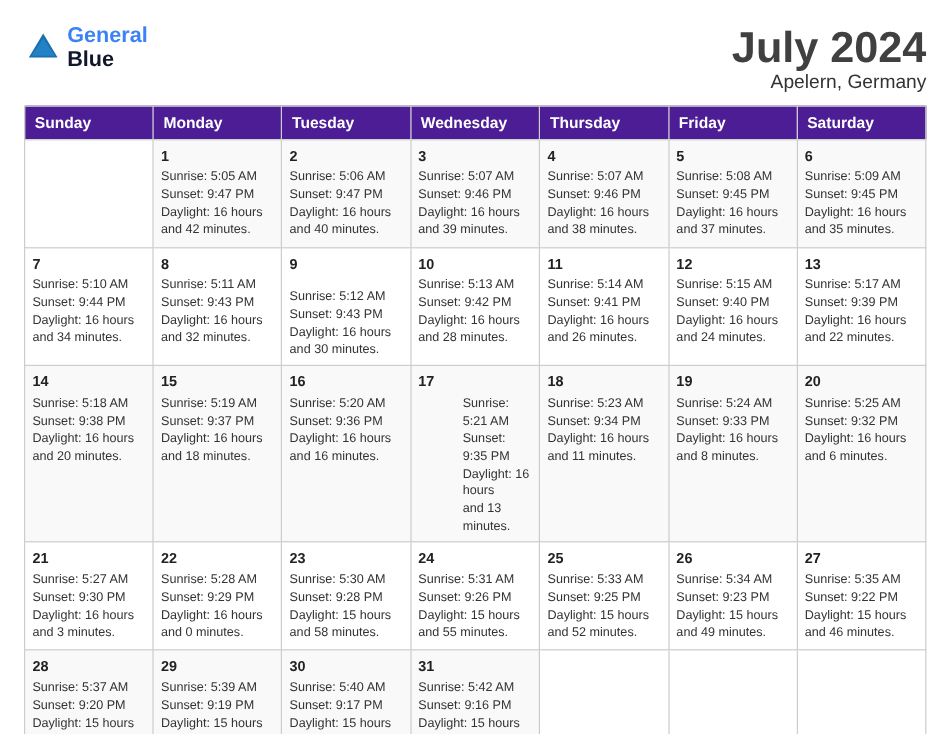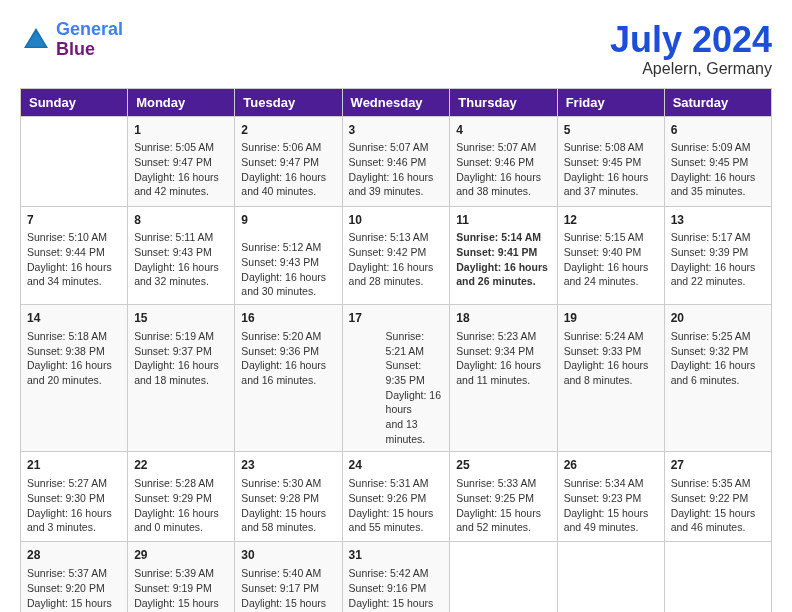--- a/index.html
+++ b/index.html
@@ -100,7 +100,7 @@
       <polygon points="20,10 32,28 8,28" fill="#2a8fd4" opacity="0.6"></polygon>
     </svg>
     <div class="logo-text">
-      <span>General</span><br><span style="color:#701a75">Blue</span>
+      <span>General</span><br><span style="color:#0f172a">Blue</span>
     </div>
   </div>
   <div class="title-block">

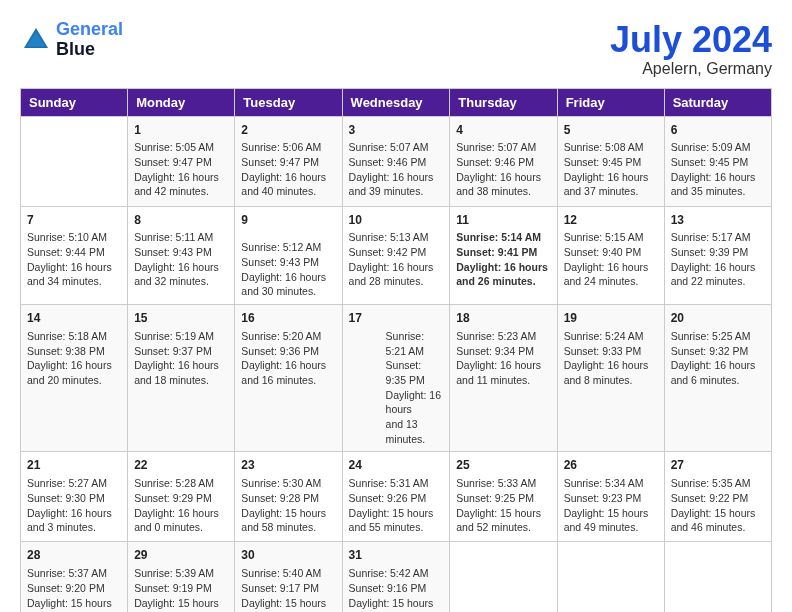--- a/index.html
+++ b/index.html
@@ -40,7 +40,7 @@
     .month-title {
       font-size: 36px;
       font-weight: bold;
-      color: #1d4ed8;
+      color: #404040;
       line-height: 1.1;
     }
     .subtitle {

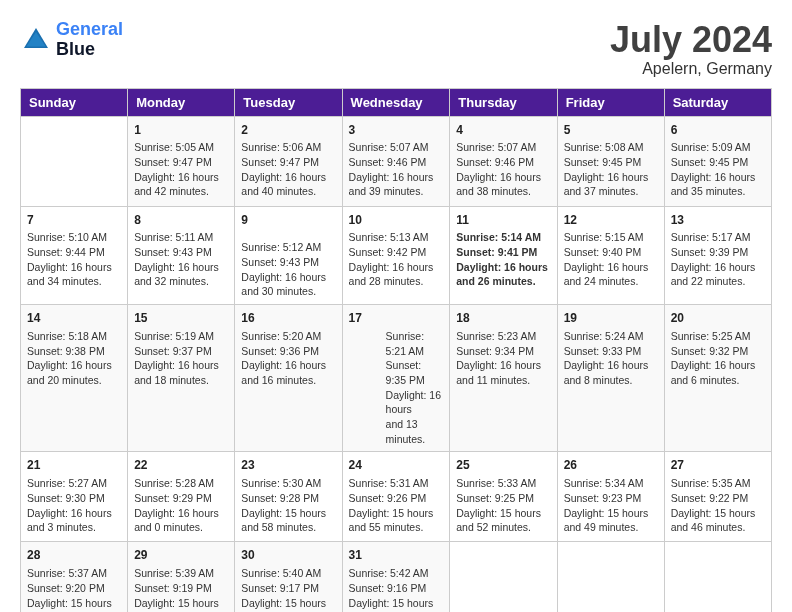--- a/index.html
+++ b/index.html
@@ -198,7 +198,7 @@
         </td>
         <td>
           <span class="day-number">11</span>
-          <div class="day-info" style="white-space: pre-line; font-weight: bold;">Sunrise: 5:14 AM
+          <div class="day-info" style="white-space: pre-line;">Sunrise: 5:14 AM
 Sunset: 9:41 PM
 Daylight: 16 hours
 and 26 minutes.</div>

